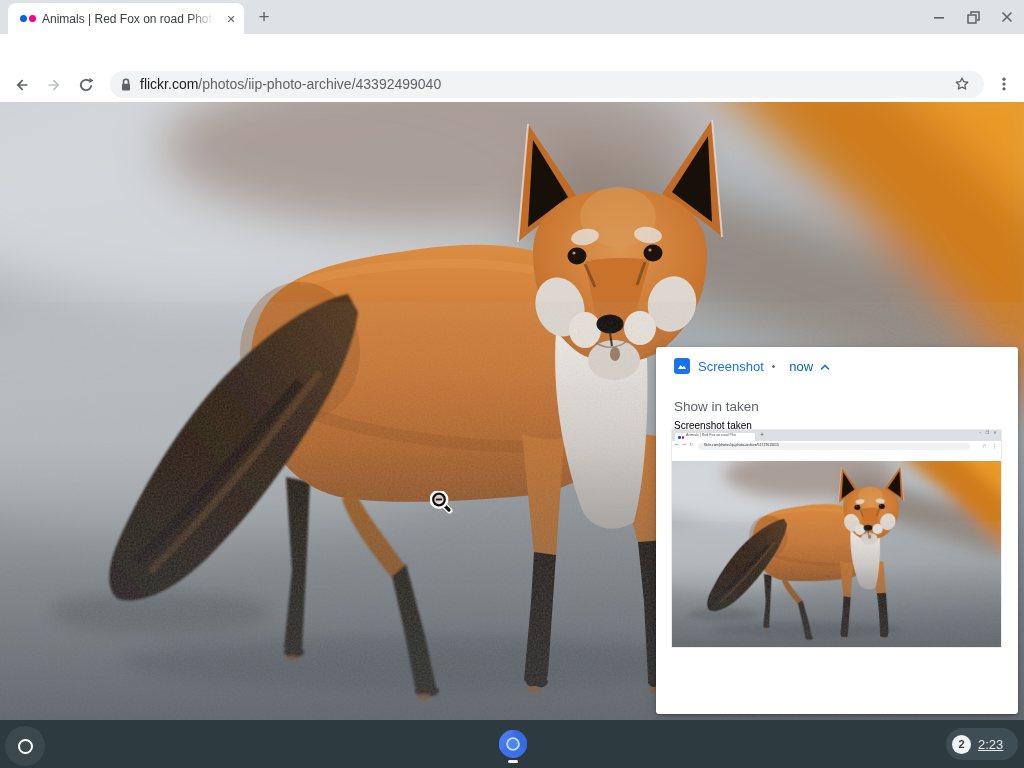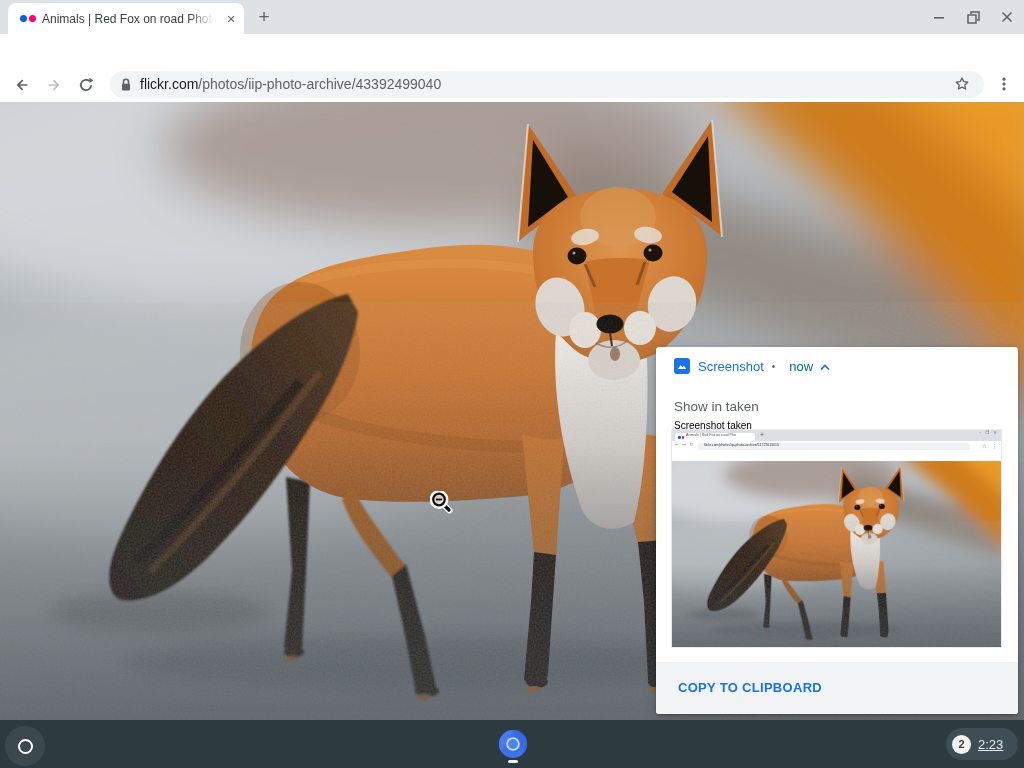--- a/index.html
+++ b/index.html
@@ -376,9 +376,6 @@
       </svg>
     </div>
 
-    <div class="notif-footer">
-      <span class="copy-btn">COPY TO CLIPBOARD</span>
-    </div>
   </div>
 </div>
 

